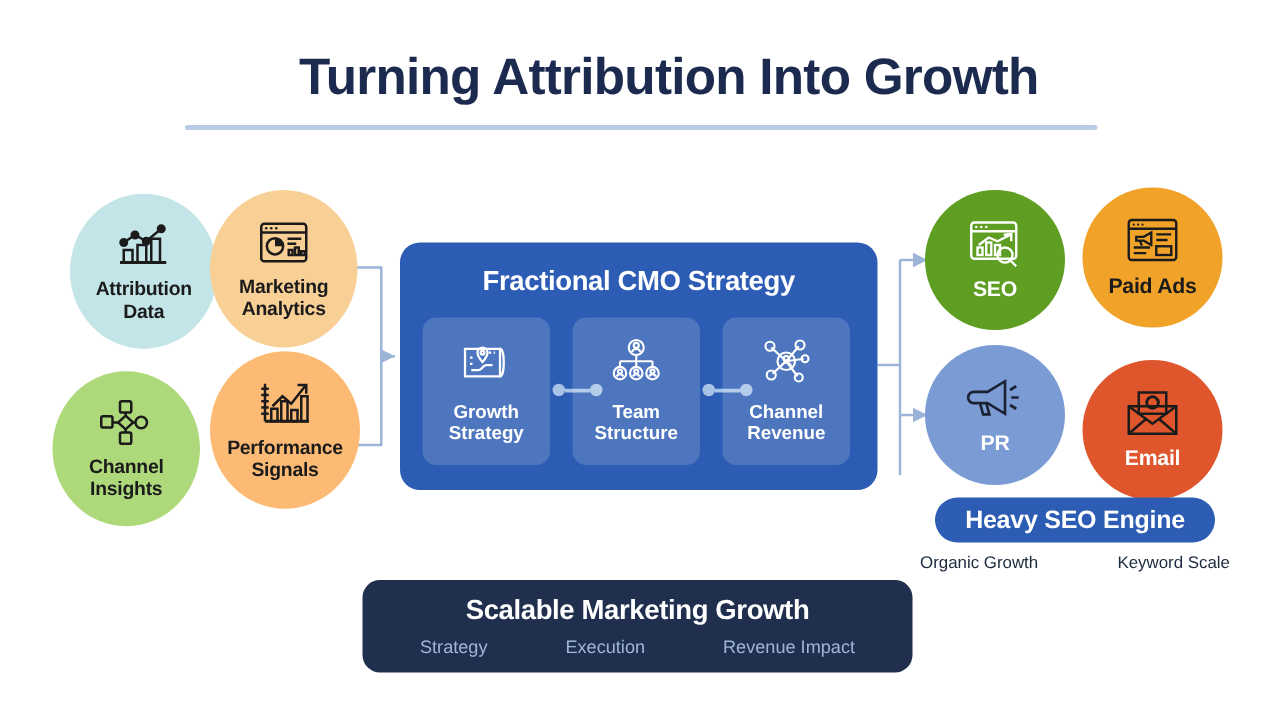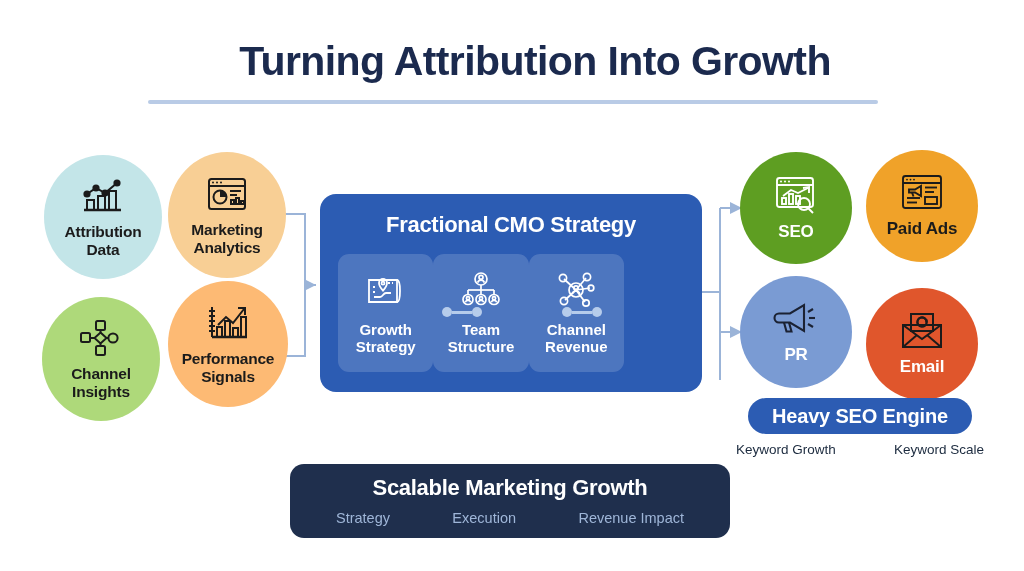--- a/index.html
+++ b/index.html
@@ -65,7 +65,7 @@
     letter-spacing: -0.2px;
   }
 
-  .in-attribution { left: 44px;  top: 155px; width: 118px; height: 124px; background: #c3e5e8; }
+  .in-attribution { left: 56px;  top: 155px; width: 118px; height: 124px; background: #c3e5e8; }
   .in-marketing   { left: 168px; top: 152px; width: 118px; height: 126px; background: #f8cf95; }
   .in-channel     { left: 42px;  top: 297px; width: 118px; height: 124px; background: #aed97a; }
   .in-performance { left: 168px; top: 281px; width: 120px; height: 126px; background: #fdba74; }

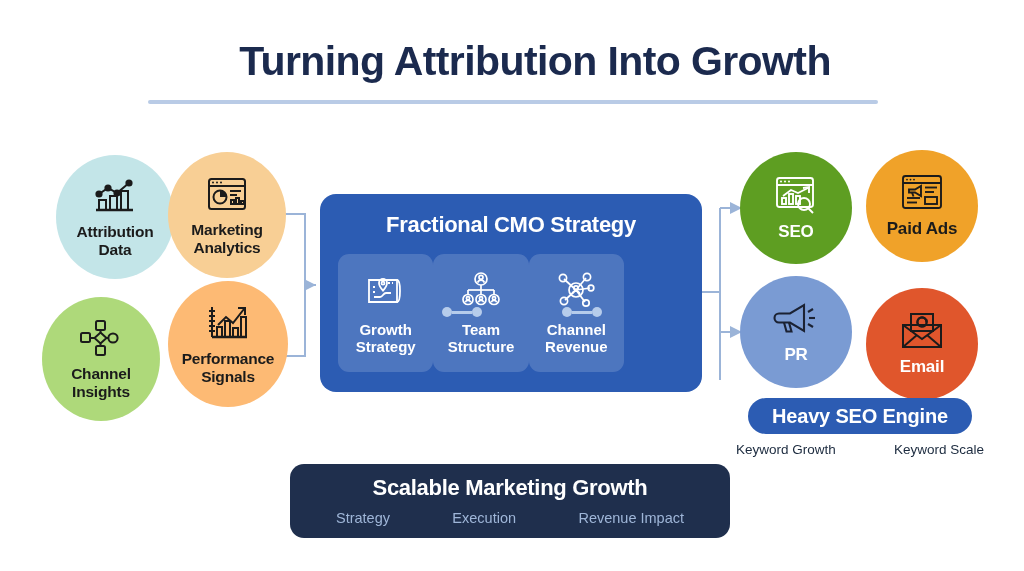--- a/index.html
+++ b/index.html
@@ -109,7 +109,7 @@
     position: absolute;
     top: 60px;
     left: 18px;
-    width: 286px;
+    width: 342px;
     display: flex;
     justify-content: space-between;
   }

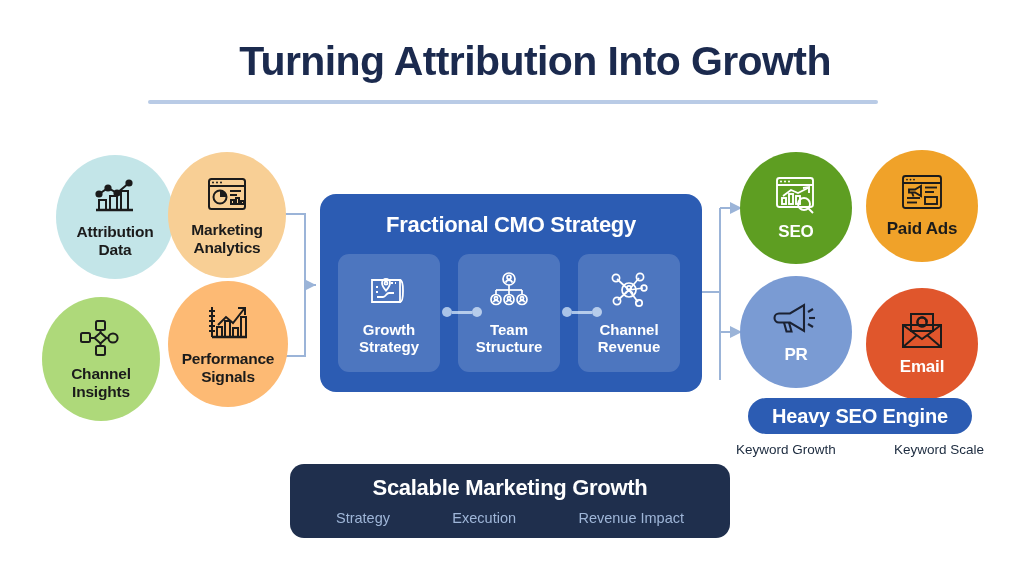--- a/index.html
+++ b/index.html
@@ -474,7 +474,7 @@
 
   <div class="seo-engine">Heavy SEO Engine</div>
   <div class="seo-sublabels">
-    <span>Keyword Growth</span>
+    <span>Organic Growth</span>
     <span>Keyword Scale</span>
   </div>
 

